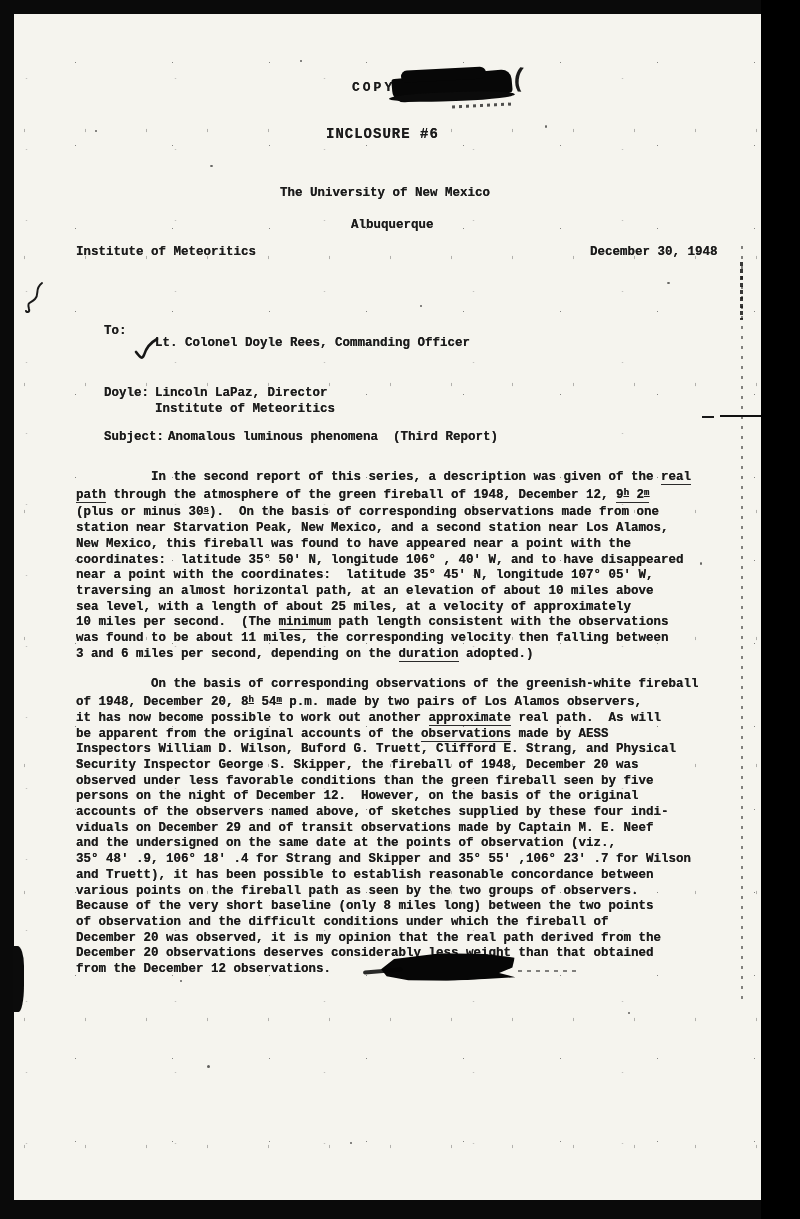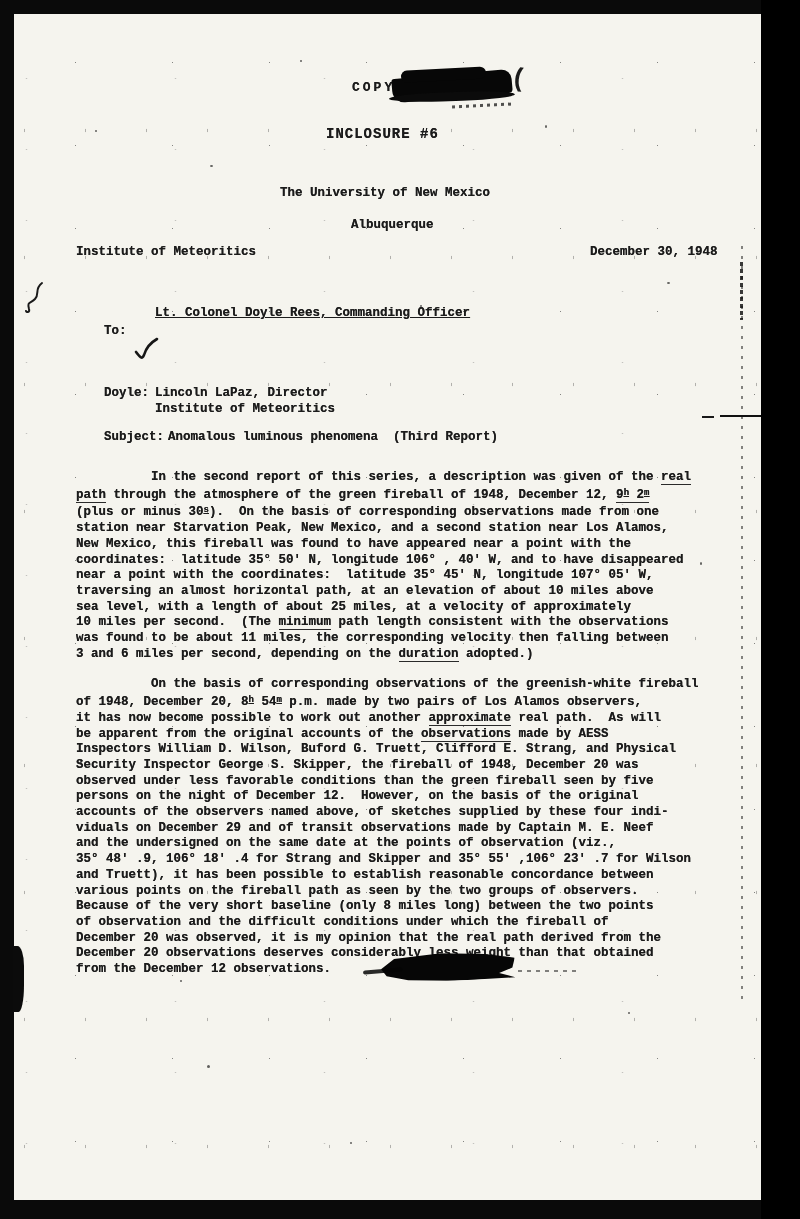--- a/index.html
+++ b/index.html
@@ -76,7 +76,7 @@
   </svg>
 
   <div class="t" style="left:104px;top:324px;">To:</div>
-  <div class="t" style="left:155px;top:306px;text-decoration:underline;"><div class="tline">Lt. Colonel Doyle Rees, Commanding Officer</div></div>
+  <div class="t" style="left:155px;top:336px;"><div class="tline">Lt. Colonel Doyle Rees, Commanding Officer</div></div>
   <svg class="mark" style="left:132px;top:336px;" width="28" height="30" viewBox="0 0 28 30">
     <path d="M4,16 C8,21 10,24 12,19 C14,12 18,7 25,3" fill="none" stroke="#161616" stroke-width="2.6" stroke-linecap="round"></path>
   </svg>

